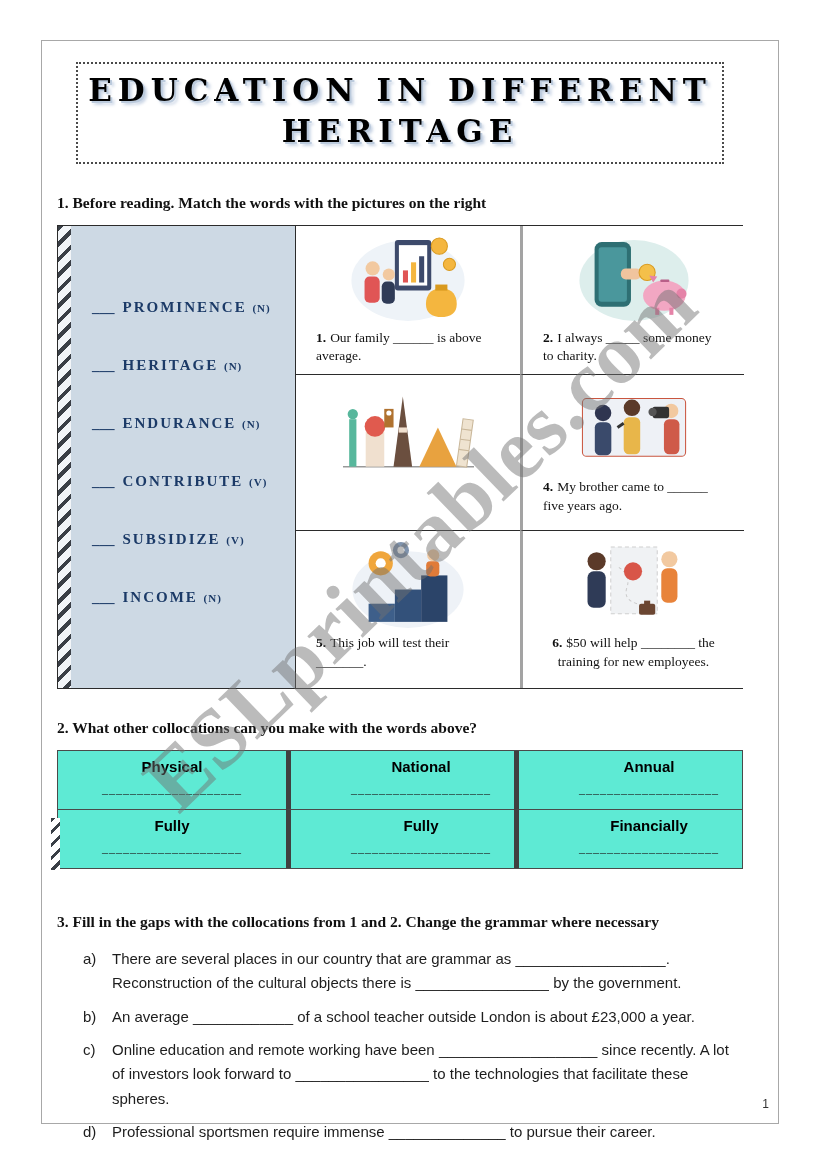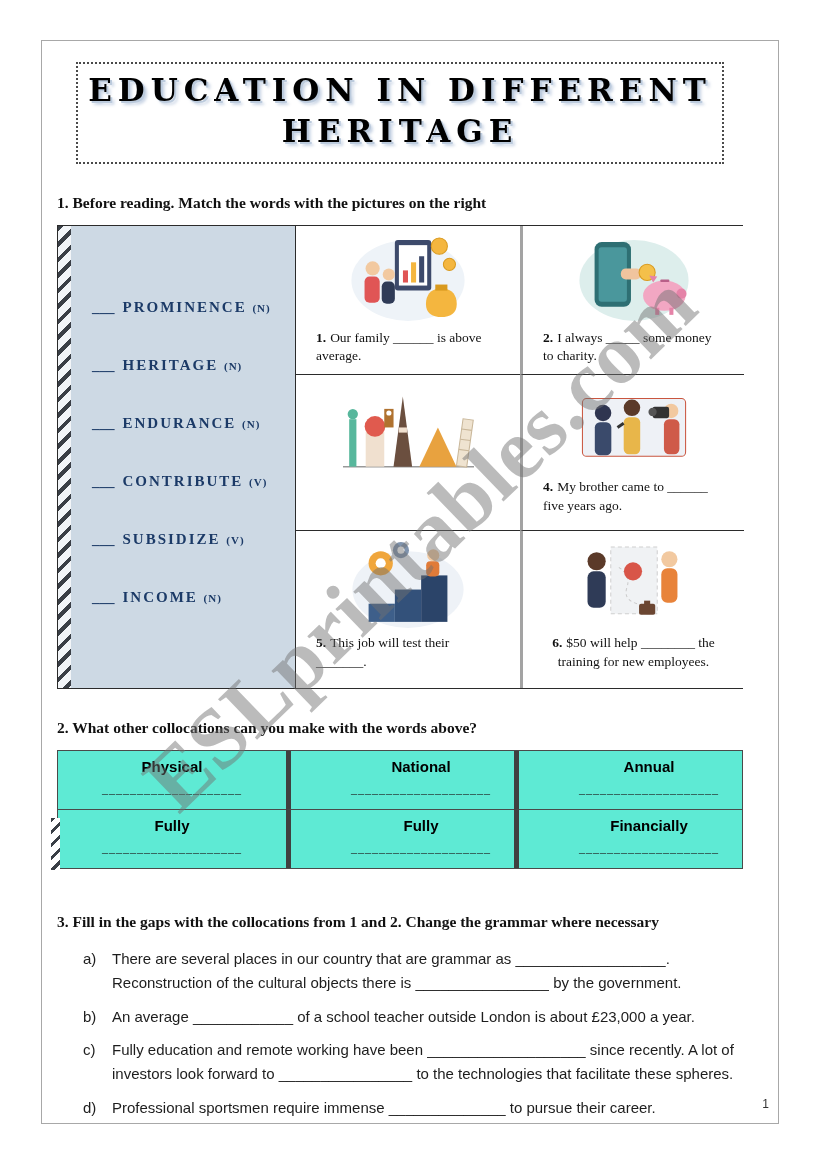--- a/index.html
+++ b/index.html
@@ -276,7 +276,7 @@
       </div>
       <div class="fill-item">
         <span class="fill-label">c)</span>
-        <span class="fill-text">Fully education and remote working have been ___________________ since recently. A lot of investors look forward to ________________ to the technologies that facilitate these spheres.</span>
+        <span class="fill-text">Online education and remote working have been ___________________ since recently. A lot of investors look forward to ________________ to the technologies that facilitate these spheres.</span>
       </div>
       <div class="fill-item">
         <span class="fill-label">d)</span>

